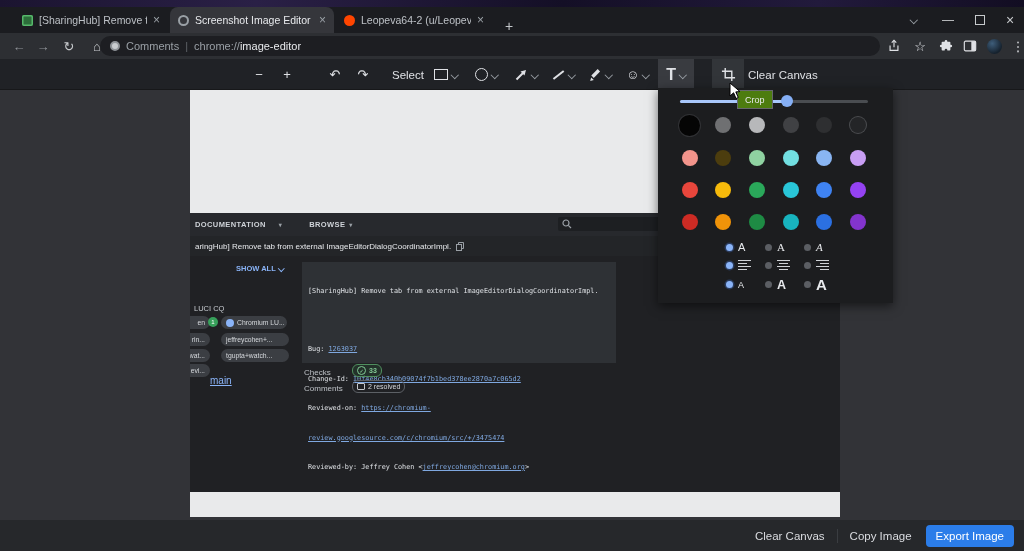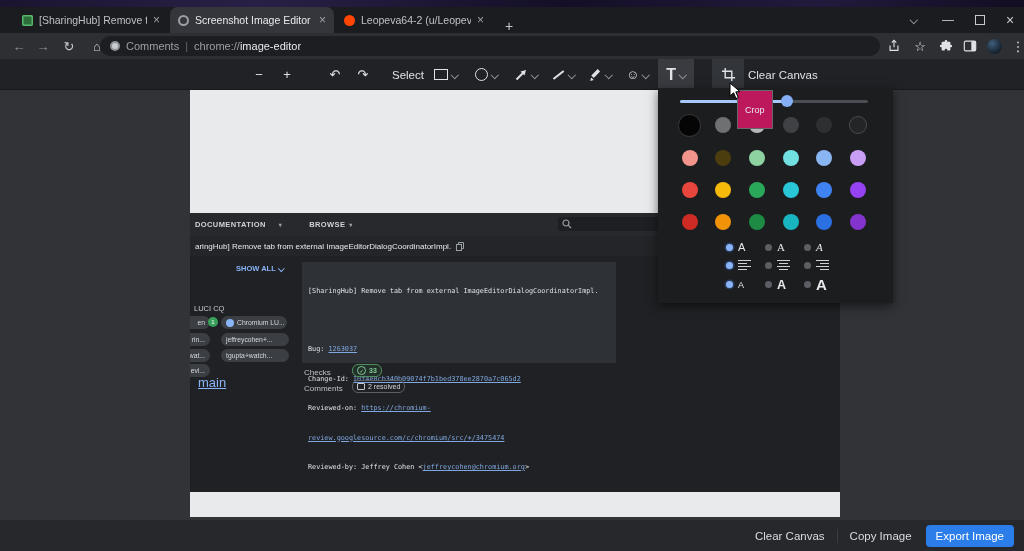--- a/index.html
+++ b/index.html
@@ -133,7 +133,7 @@
   .al-left{align-items:flex-start}.al-center{align-items:center}.al-right{align-items:flex-end}
 
   
-  #tooltip{left:737px;top:90px;height:17px;padding:10px 7px;background:#be185d;border:1px solid #66686c;color:#e8eaed;
+  #tooltip{left:737px;top:90px;height:17px;padding:0 7px;background:#4d7c0f;border:1px solid #66686c;color:#e8eaed;
            font-size:9px;display:flex;align-items:center;z-index:60}
   #cursor{left:729px;top:82px;z-index:70}
 

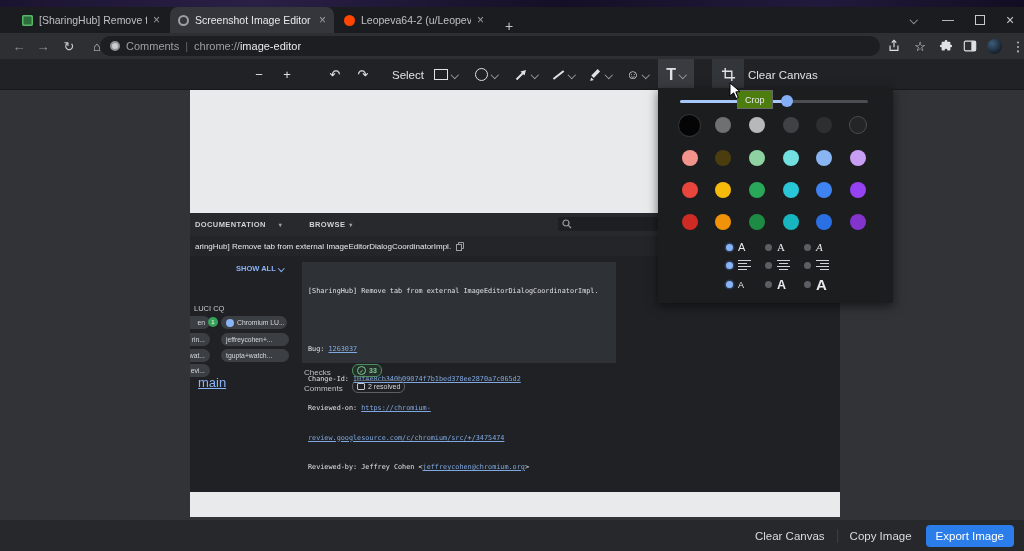--- a/index.html
+++ b/index.html
@@ -92,7 +92,7 @@
   #chip-l1{left:-8px;top:120px;width:28px}#chip-r1{left:31px;top:120px;width:68px}
   #chip-l2{left:-8px;top:136px;width:28px}#chip-r2{left:31px;top:136px;width:68px}
   #chip-l3{left:-8px;top:151px;width:28px}
-  #g-main{position:absolute;left:8px;top:162px;font-size:13px;color:#8ab4f8;text-decoration:underline}
+  #g-main{position:absolute;left:20px;top:162px;font-size:10px;color:#8ab4f8;text-decoration:underline}
   .g-row{position:absolute;left:114px;display:flex;align-items:flex-end;font-size:8px;color:#bdc1c6}
   #g-checks{top:151px}#g-comments{top:167px}
   .g-row .lbl{width:48px}

